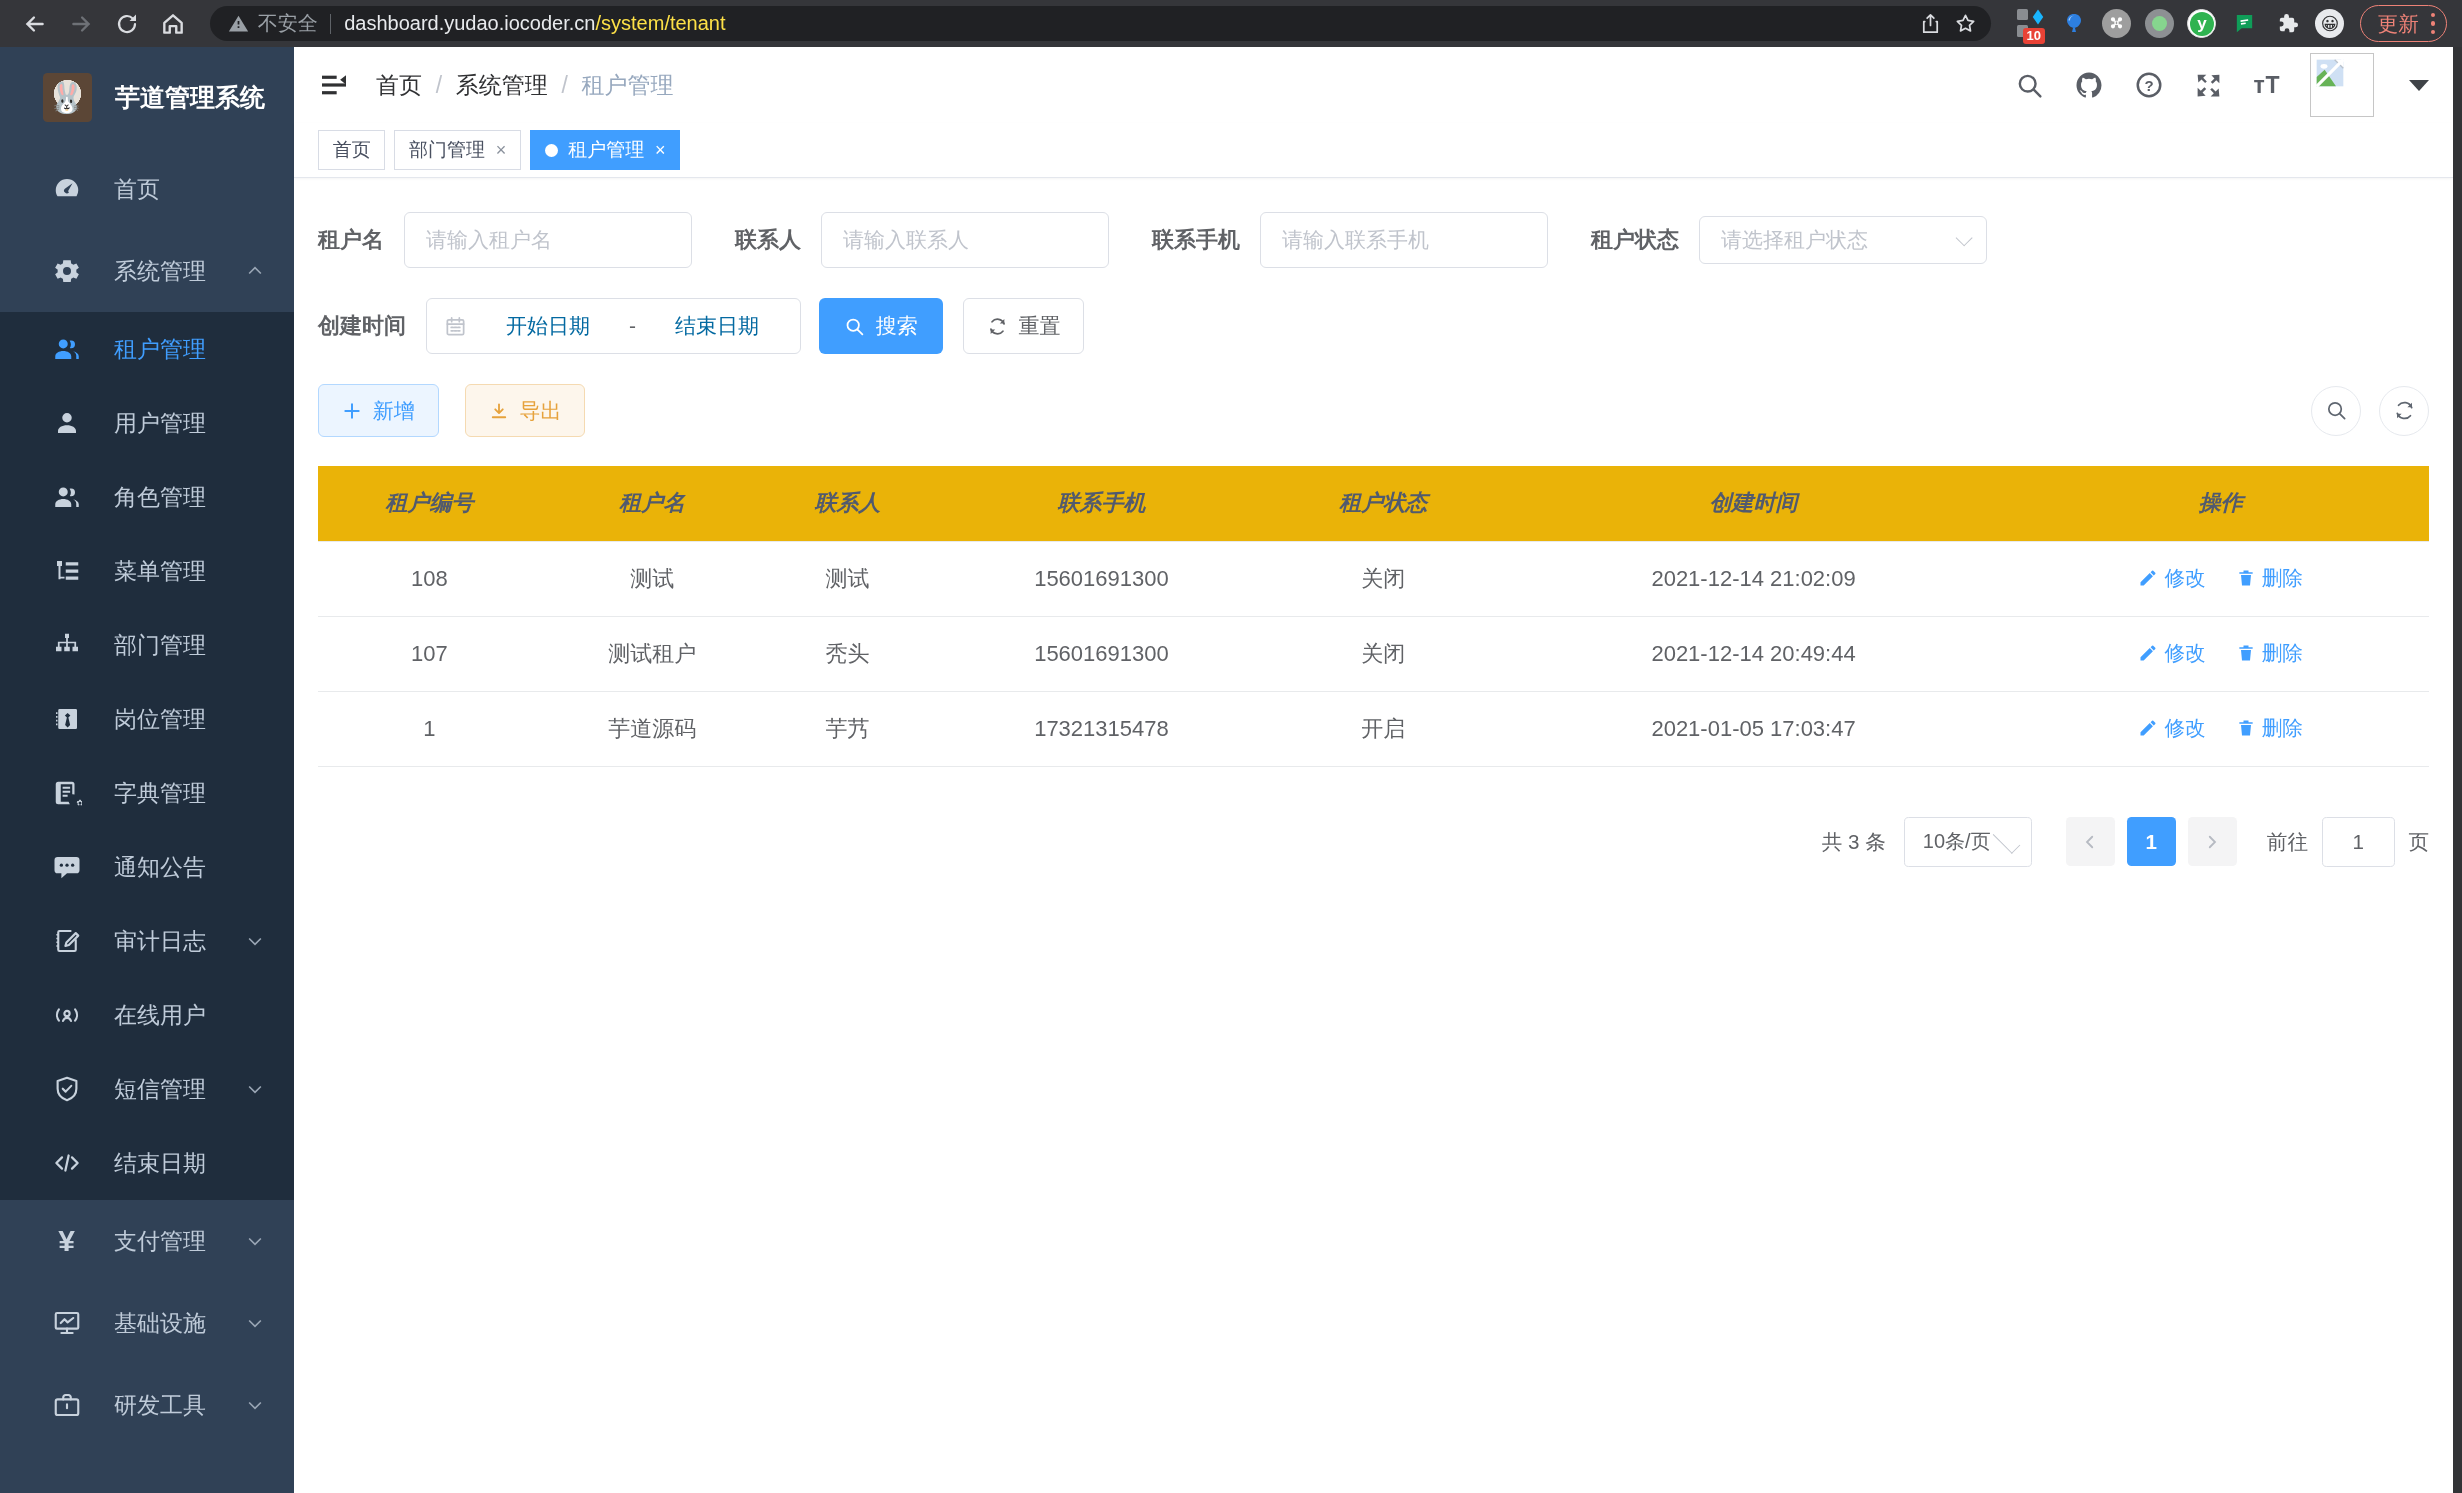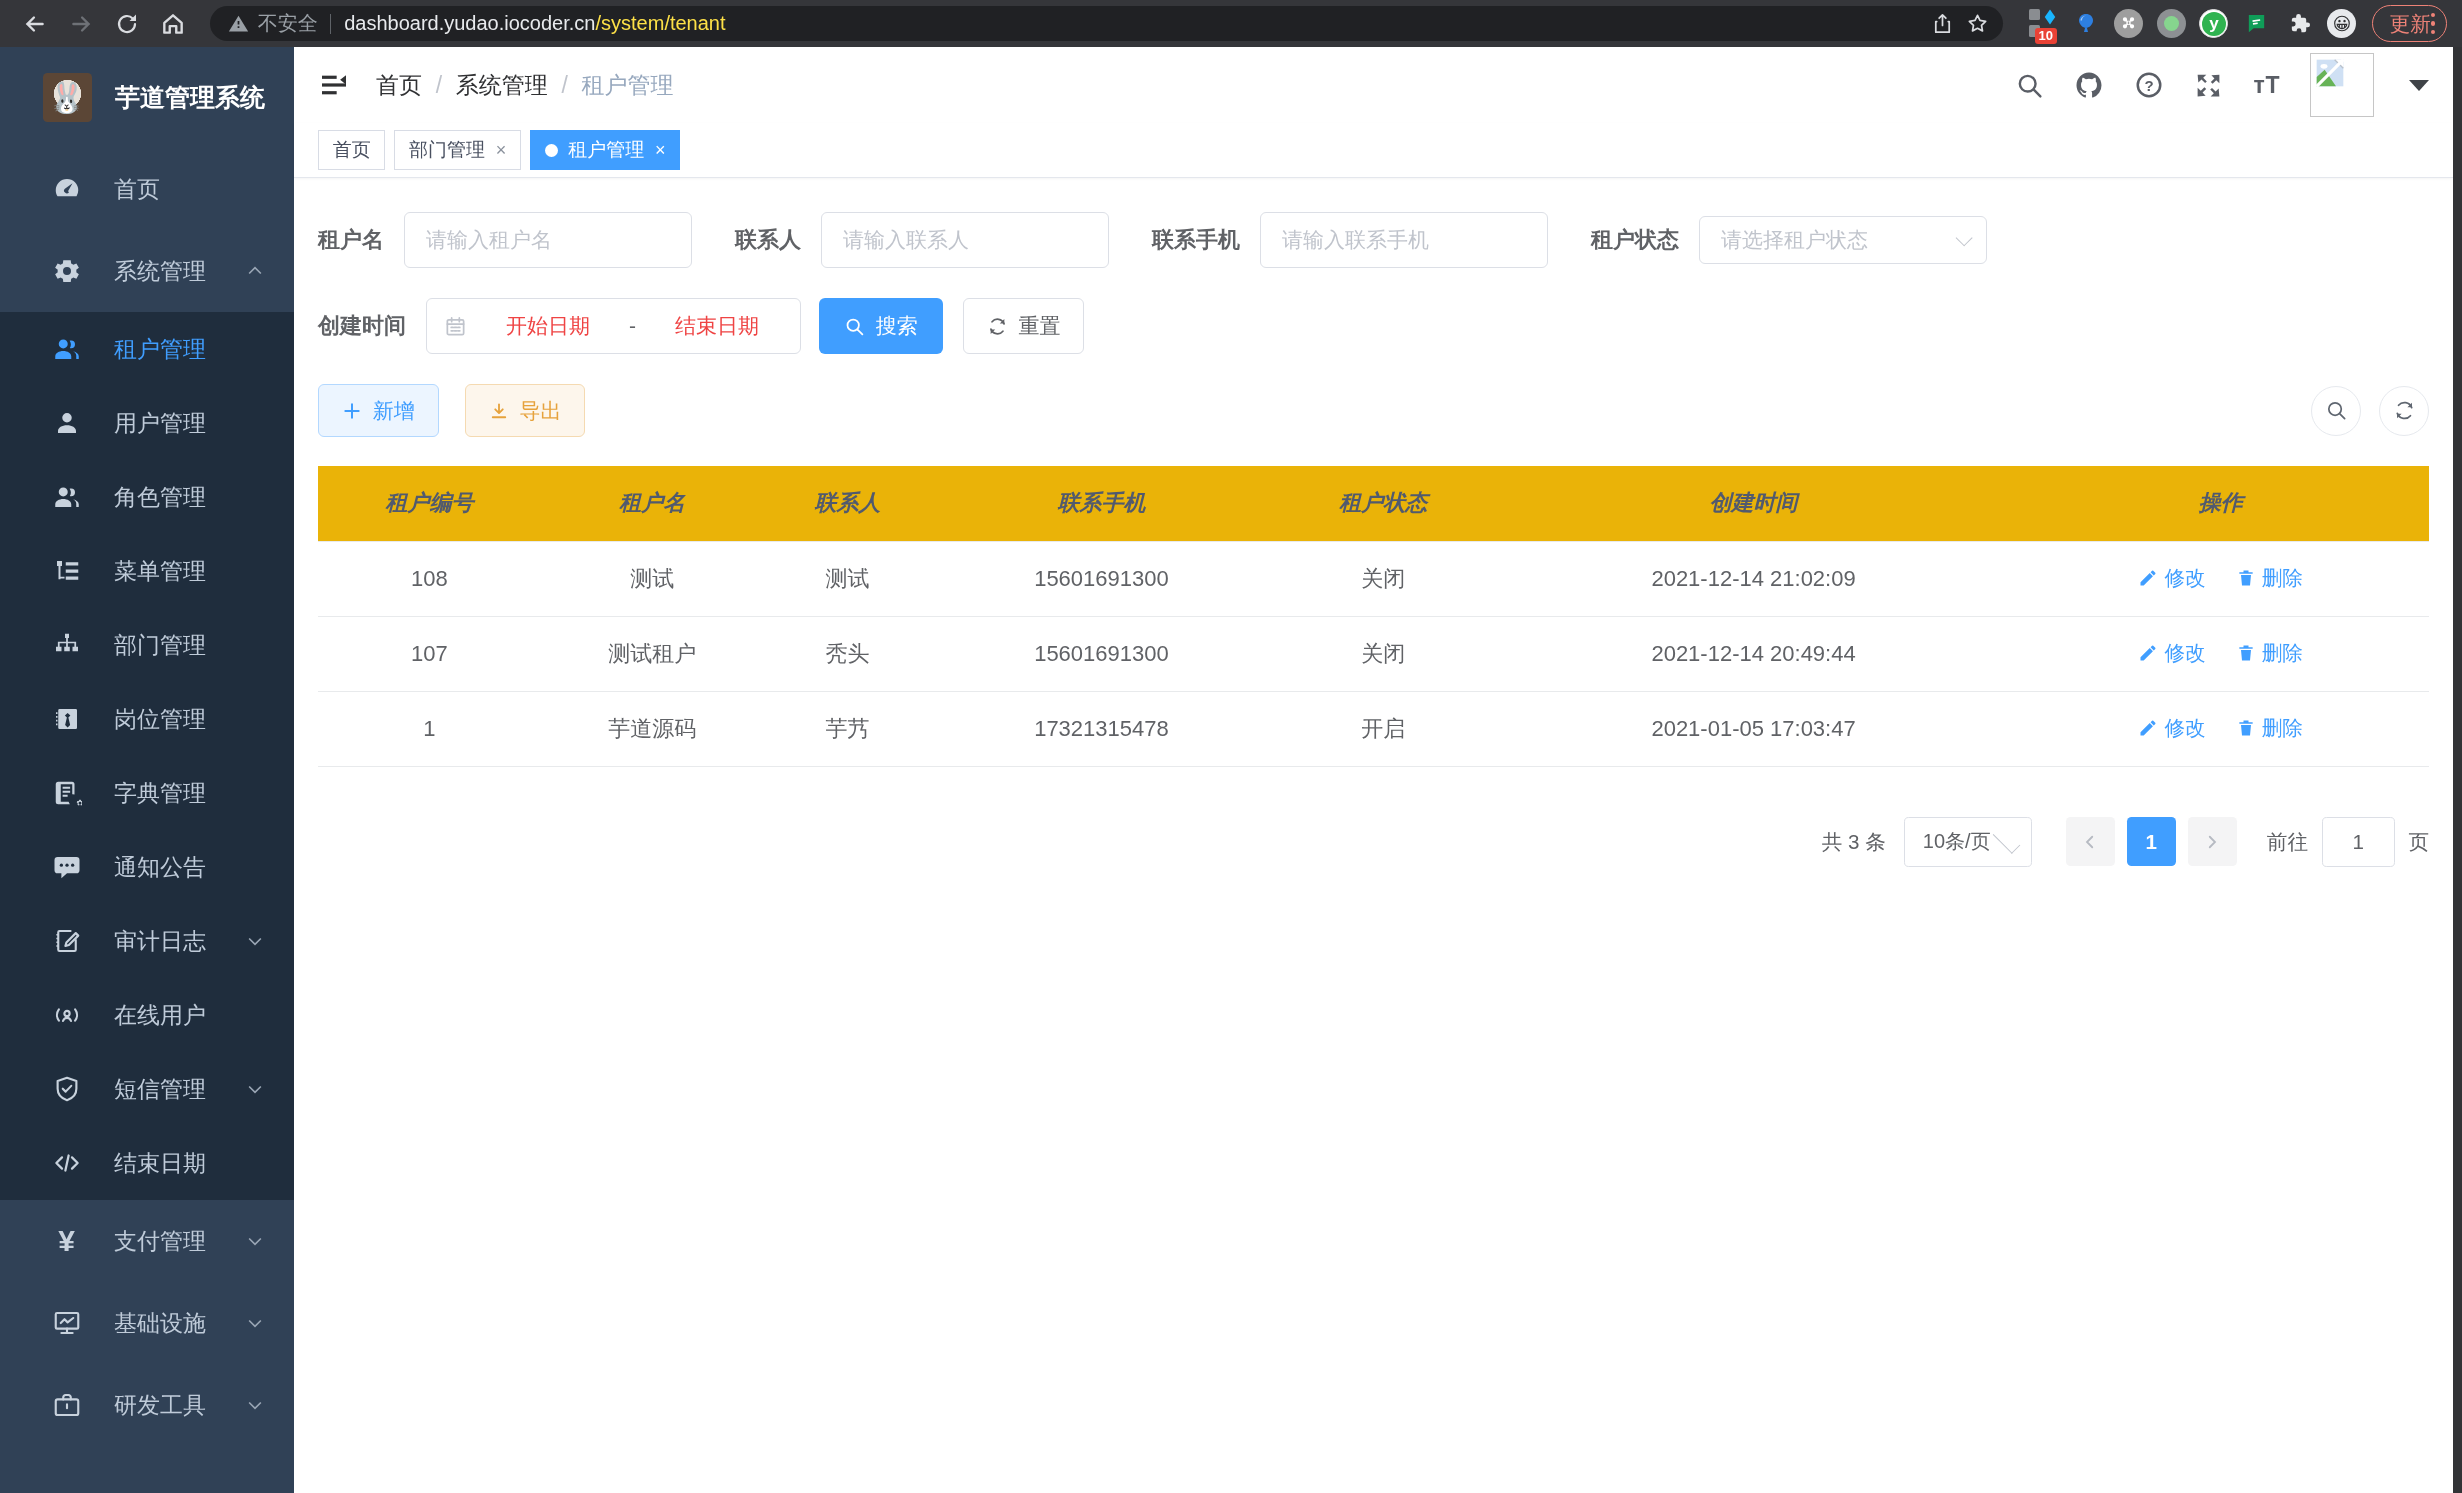--- a/index.html
+++ b/index.html
@@ -23,7 +23,7 @@
   .ext-badge { position:absolute; bottom:-4.6px; left:7.6px; background:#e94235; color:#fff; font-size:13px; padding:0.8px 3.8px; border-radius:3px; font-weight:700; }
   .sq { width:11.4px; height:11.4px; background:#8a8d91; border-radius:1.5px; display:inline-block; }
   .circle-ext { width:29px; height:29px; border-radius:50%; display:flex; align-items:center; justify-content:center; }
-  .update-pill { border:1.9px solid #ee8277; color:#ee8277; border-radius:23px; height:37px; display:flex; align-items:center; padding:0 10.7px 0 17px; font-size:20.6px; flex:0 0 auto; }
+  .update-pill { border:1.9px solid #ee8277; color:#ee8277; border-radius:23px; height:37px; display:flex; align-items:center; gap:12px; padding:0 10.7px 0 17px; font-size:20.6px; flex:0 0 auto; }
   .vdots { display:flex; flex-direction:column; gap:3.8px; }
   .vdots i { width:4.6px; height:4.6px; border-radius:50%; background:#ee8277; }
 

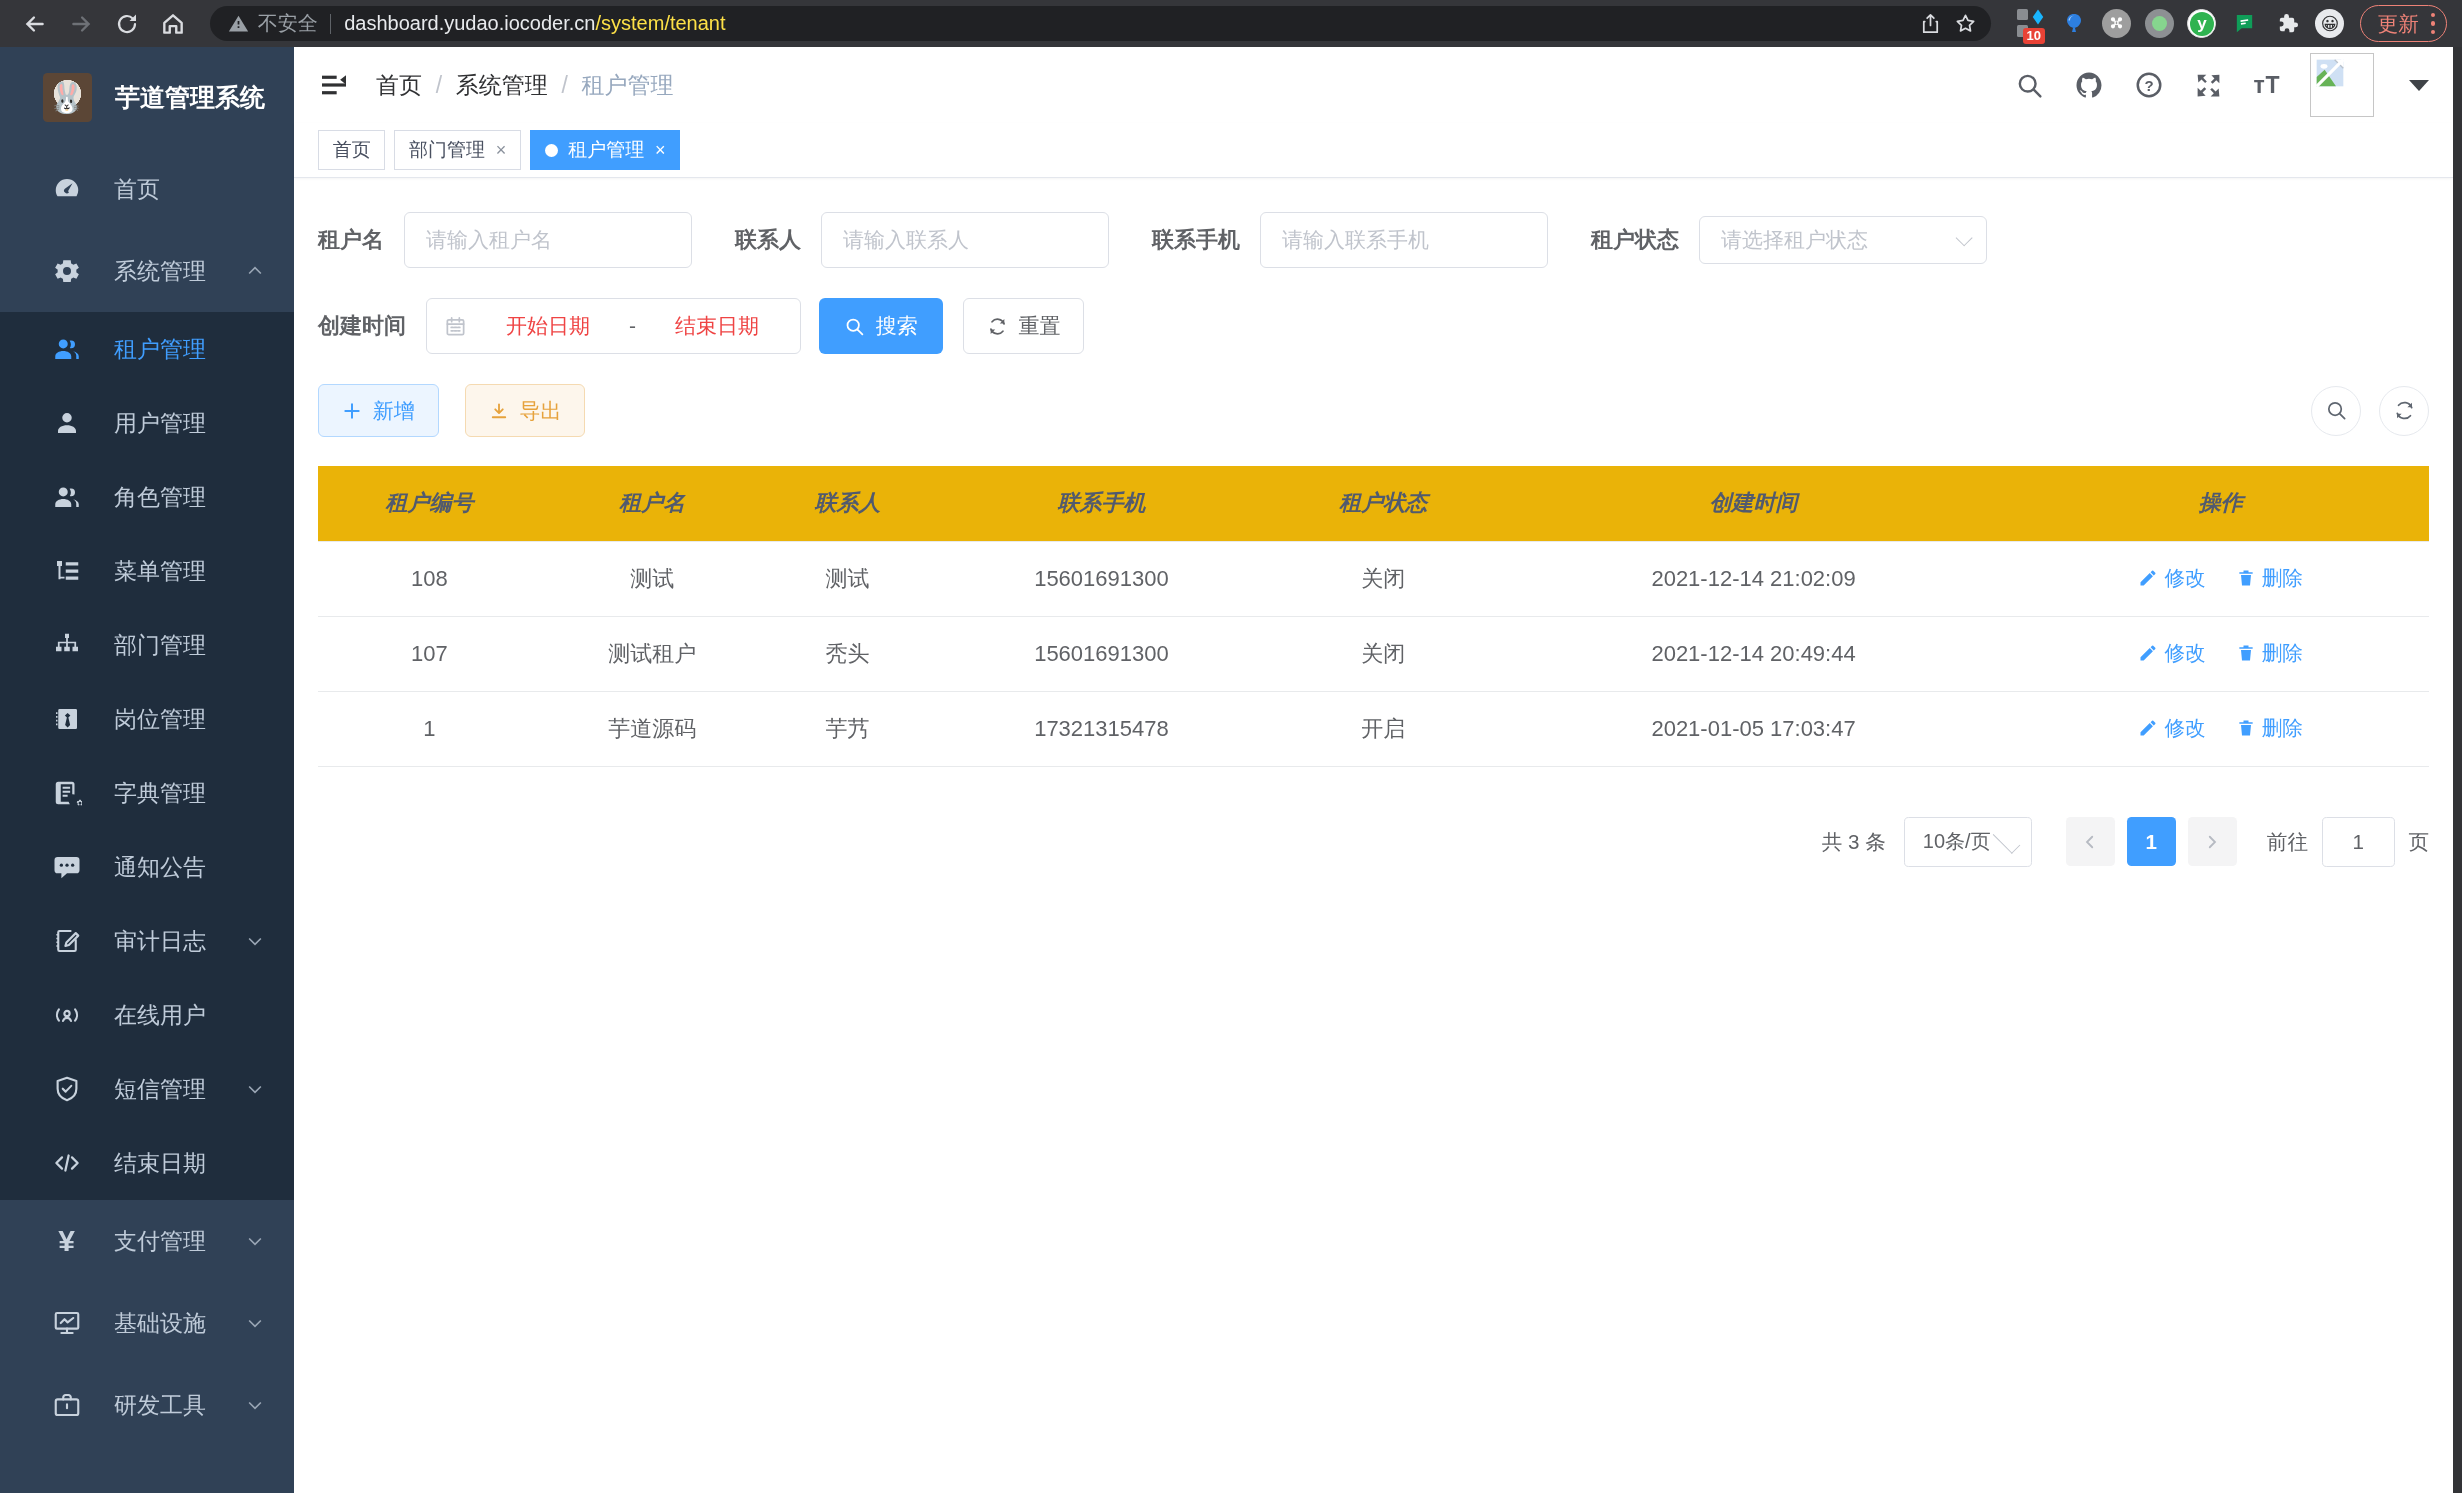--- a/index.html
+++ b/index.html
@@ -78,7 +78,7 @@
   .chev { width:12px; height:12px; border-right:1.9px solid #c0c4cc; border-bottom:1.9px solid #c0c4cc; transform:rotate(45deg) translateY(-3px); flex:0 0 auto; }
   .date-range { width:375px; height:56px; border:1.5px solid #dcdfe6; border-radius:6px; display:flex; align-items:center; padding:0 17px; gap:15px; }
   .date-range .cal { color:#c0c4cc; flex:0 0 auto; }
-  .date-range .d-ph { font-size:21px; color:#ef4444; flex:1; text-align:center; white-space:nowrap; }
+  .date-range .d-ph { font-size:21px; color:#0369a1; flex:1; text-align:center; white-space:nowrap; }
   .date-range .d-sep { font-size:21px; color:#606266; }
 
   .btn { display:inline-flex; align-items:center; justify-content:center; gap:10.7px; border-radius:6px; cursor:pointer; white-space:nowrap; border:1.5px solid transparent; font-family:inherit; }

